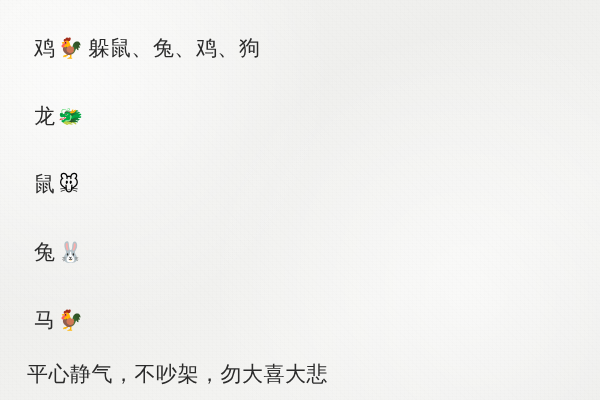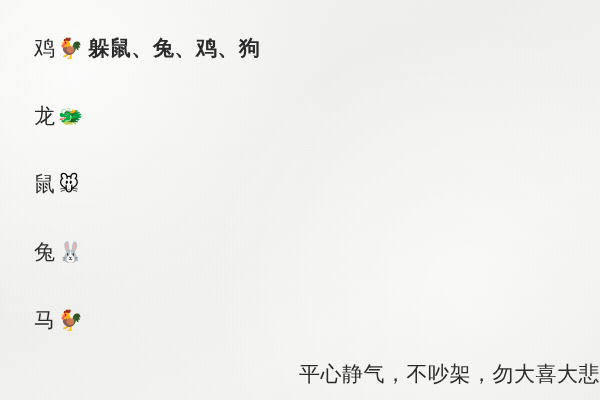--- a/index.html
+++ b/index.html
@@ -64,7 +64,6 @@
     line-height: 1;
     letter-spacing: 0.5px;
     white-space: nowrap;
-    font-weight: bold;
   }
   .footer-line {
     display: flex;

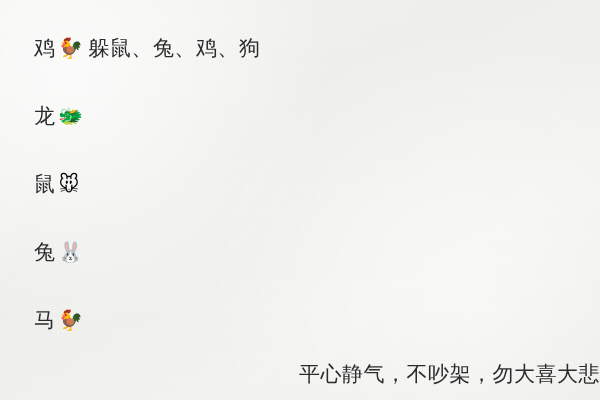--- a/index.html
+++ b/index.html
@@ -69,9 +69,8 @@
     display: flex;
     align-items: center;
     height: 40px;
-    padding-left: 50px;
+    padding-left: 27px;
     box-sizing: border-box;
-    justify-content: flex-end;
   }
   .footer-text {
     font-size: 21px;

